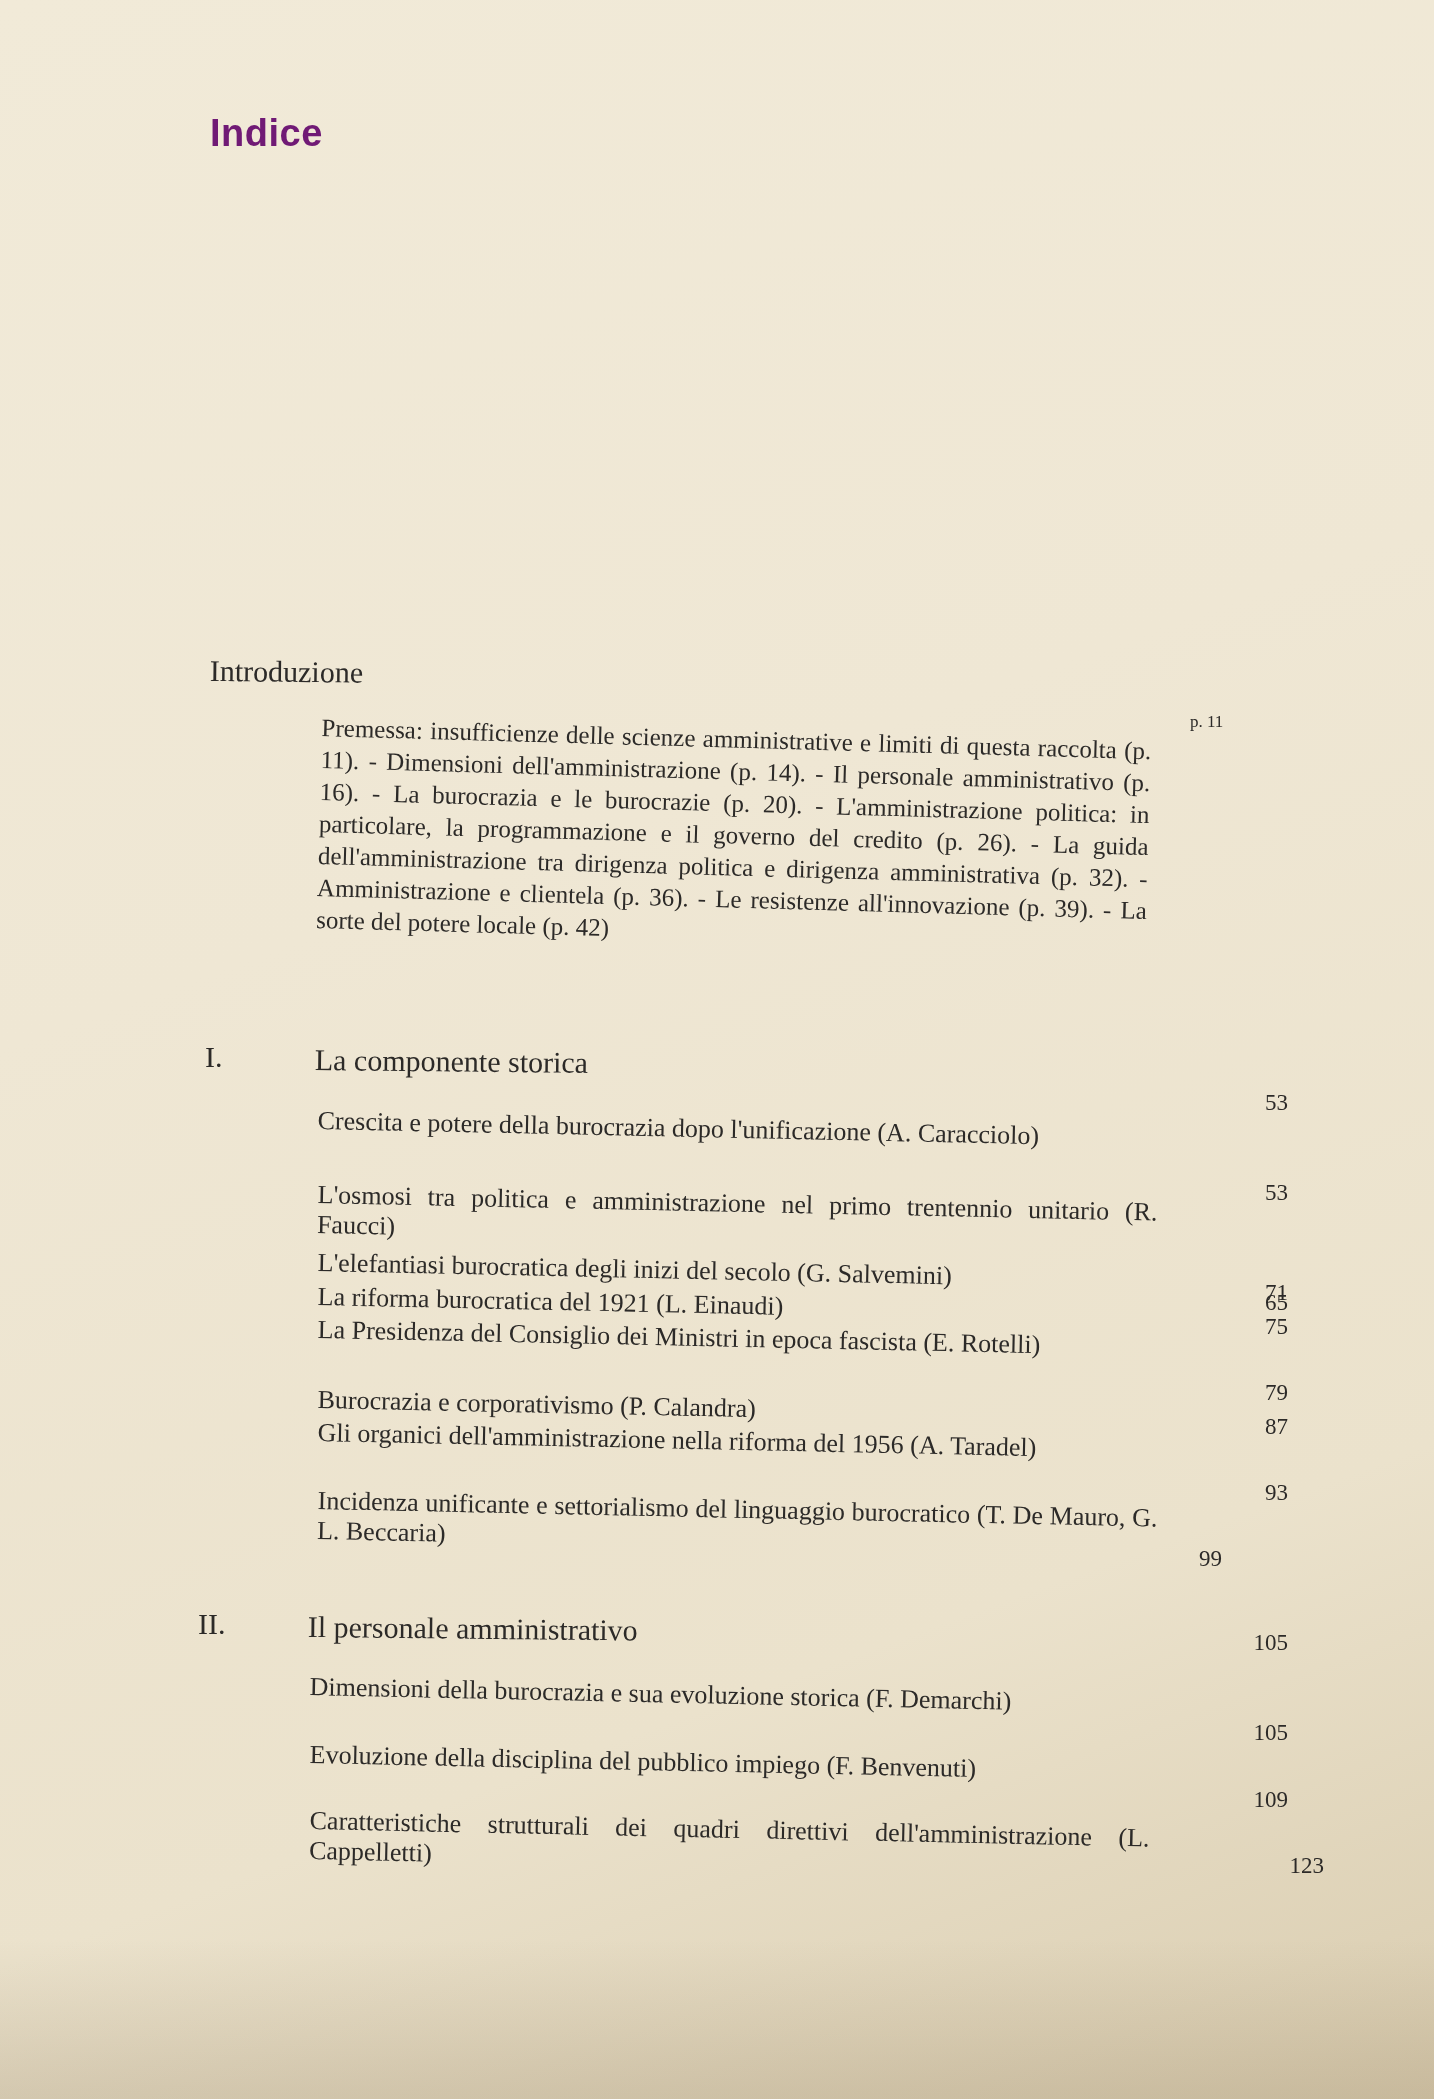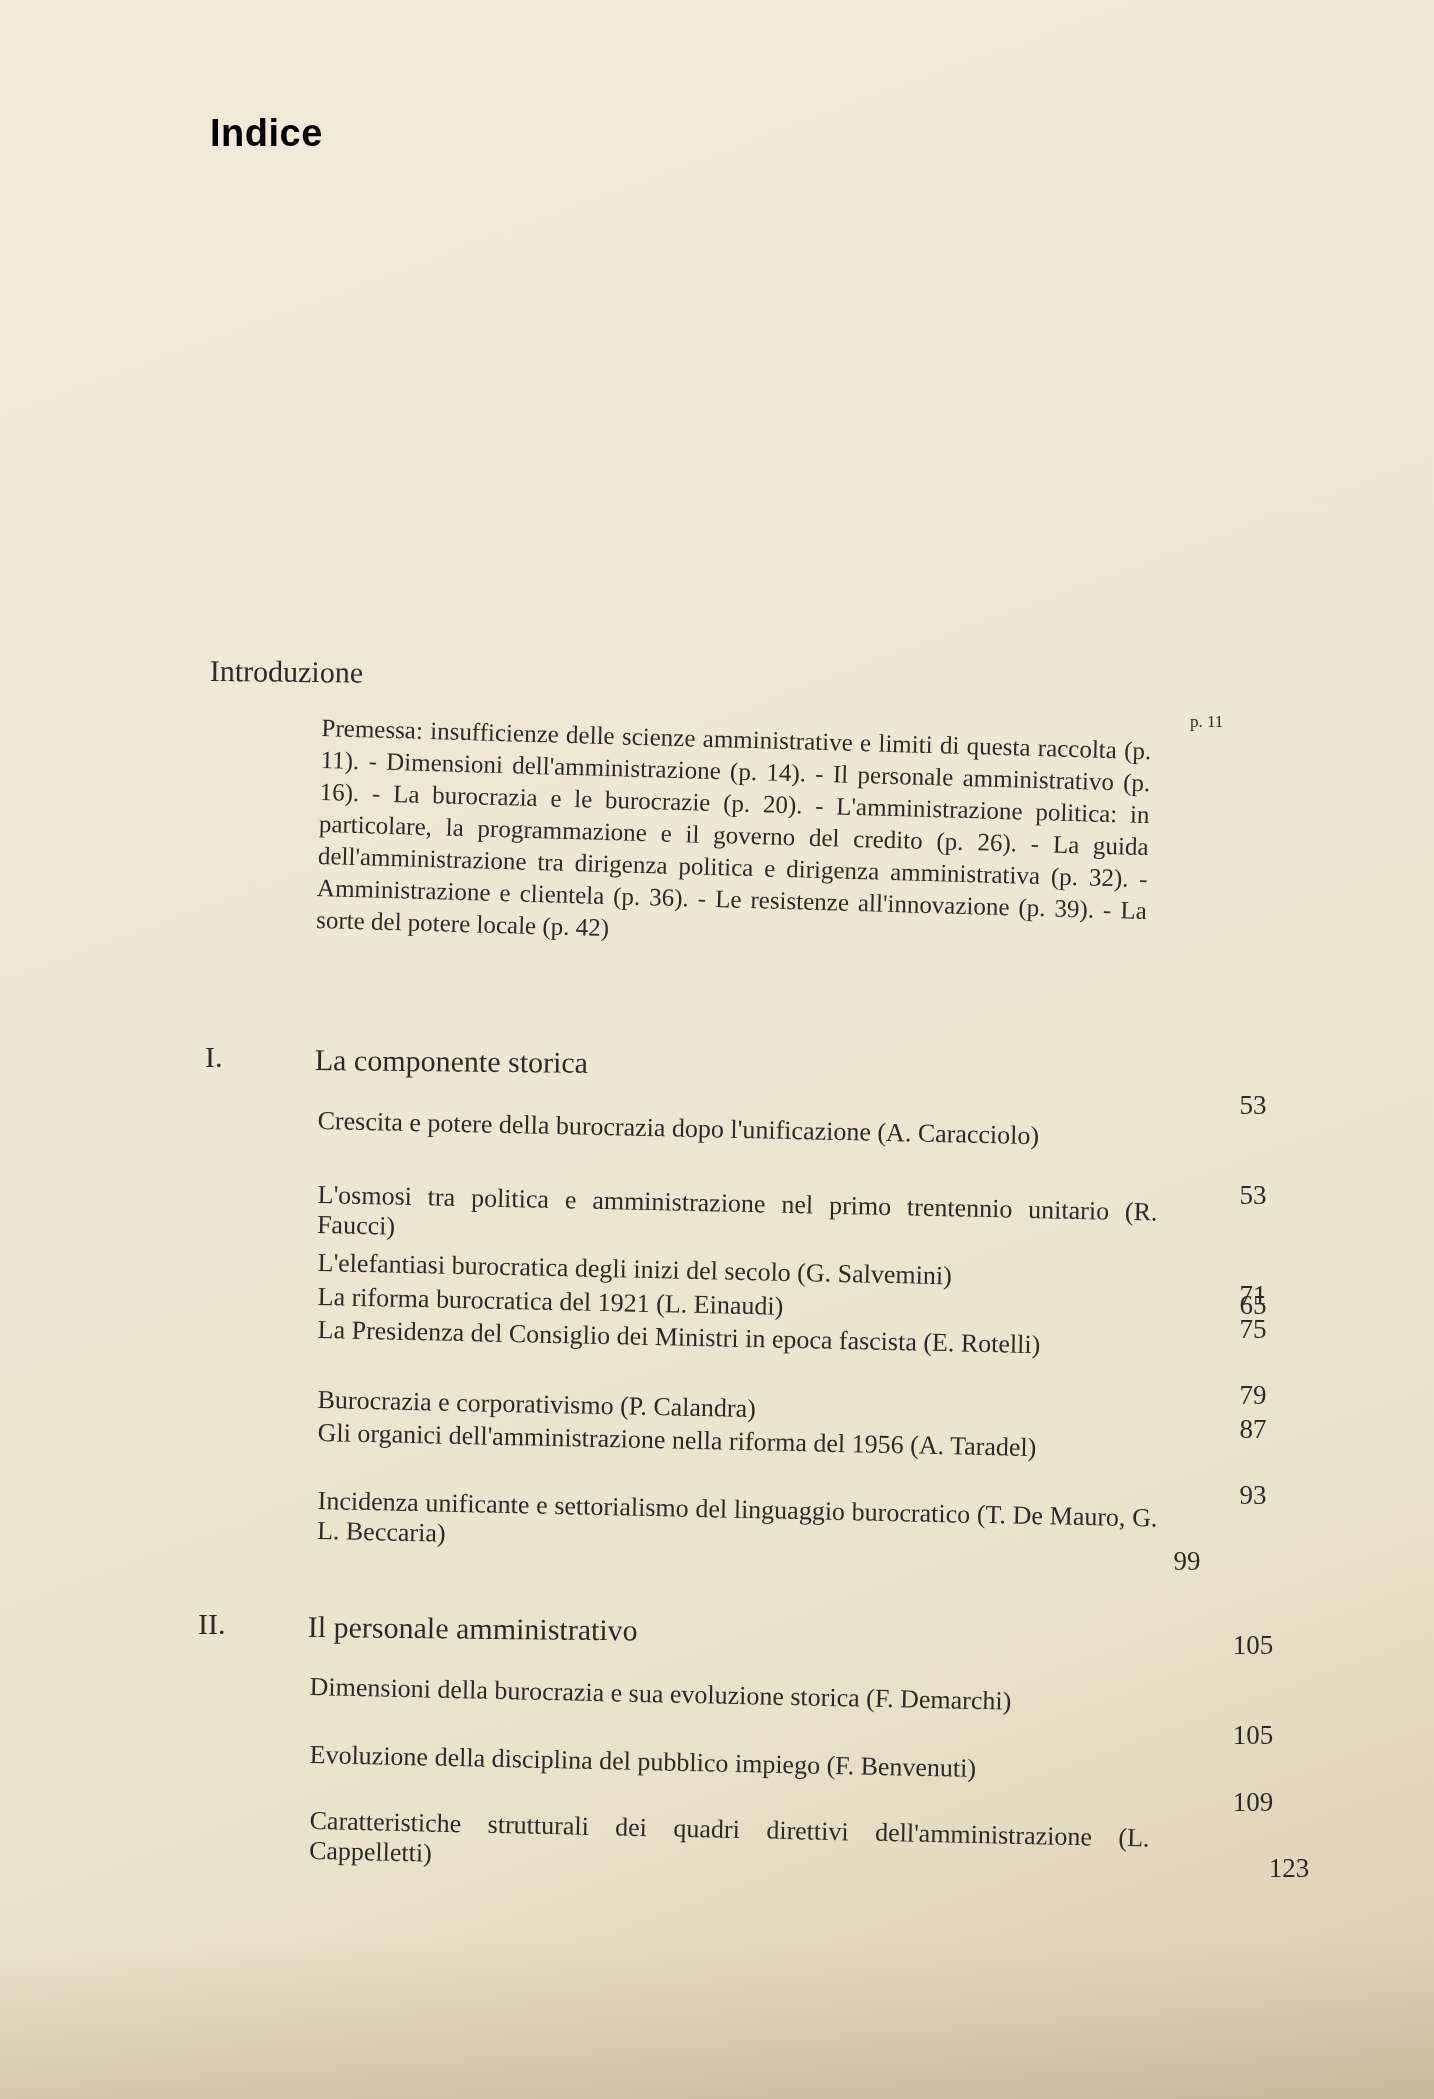--- a/index.html
+++ b/index.html
@@ -16,7 +16,7 @@
   .page-title {
     position: absolute; left: 210px; top: 112px;
     font-family: "Liberation Sans", "DejaVu Sans", sans-serif;
-    font-weight: bold; font-size: 38px; color: #000000; letter-spacing: 0.5px;
+    font-weight: bold; font-size: 38px; color: #701a75; letter-spacing: 0.5px;
   }
   .intro-heading {
     position: absolute; left: 210px; top: 654px;

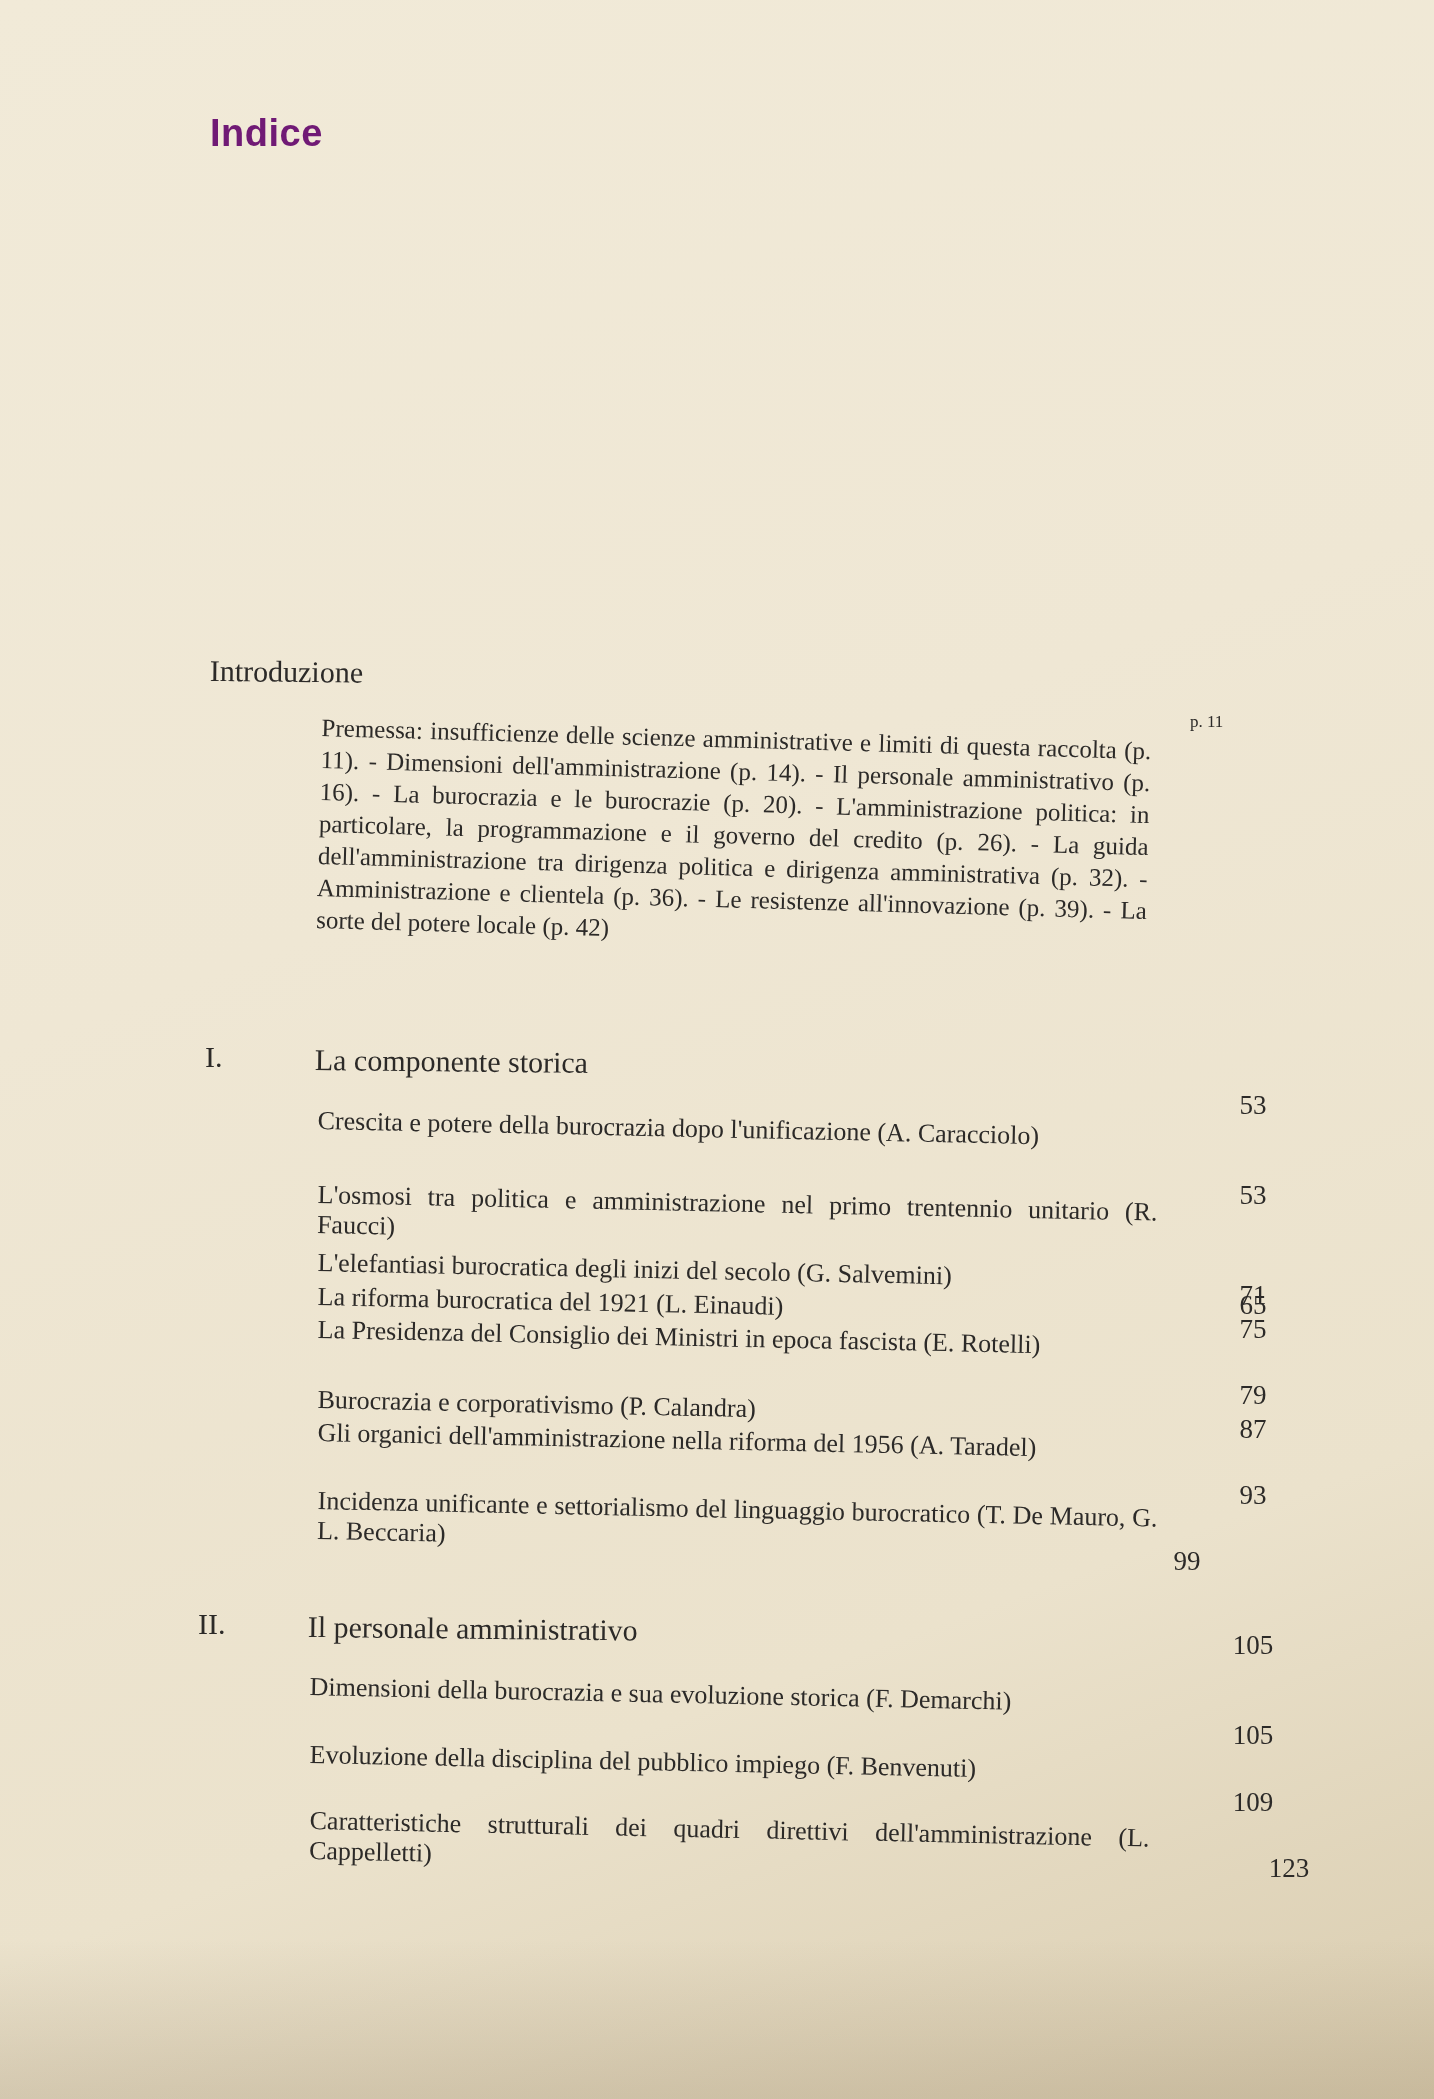--- a/index.html
+++ b/index.html
@@ -41,7 +41,7 @@
     text-align: justify; transform: rotate(1.2deg); transform-origin: left top;
   }
   .pn {
-    position: absolute; width: 70px; text-align: center; font-size: 27px;
+    position: absolute; width: 70px; text-align: right; font-size: 23px;
   }
 </style>
 </head>

